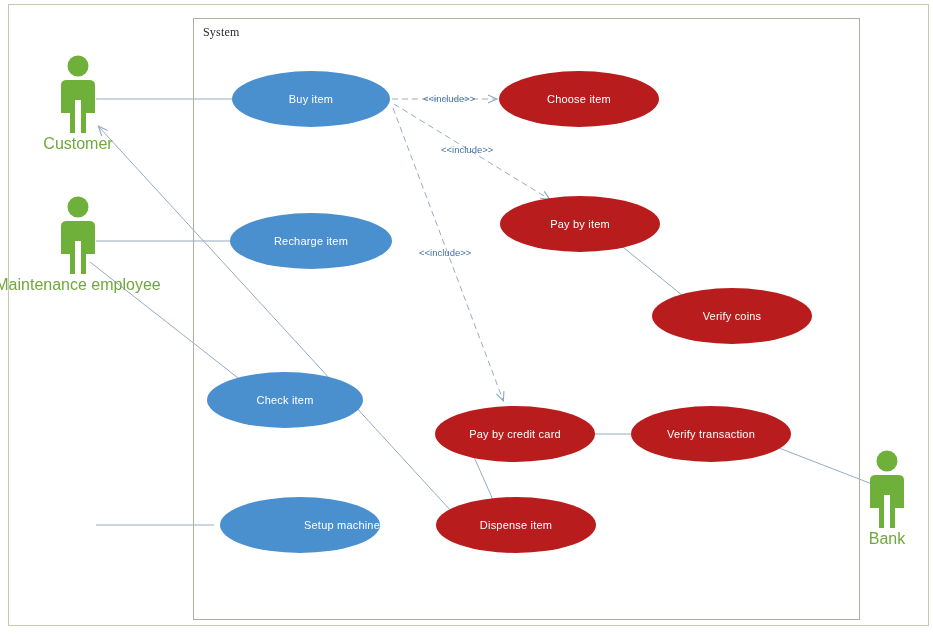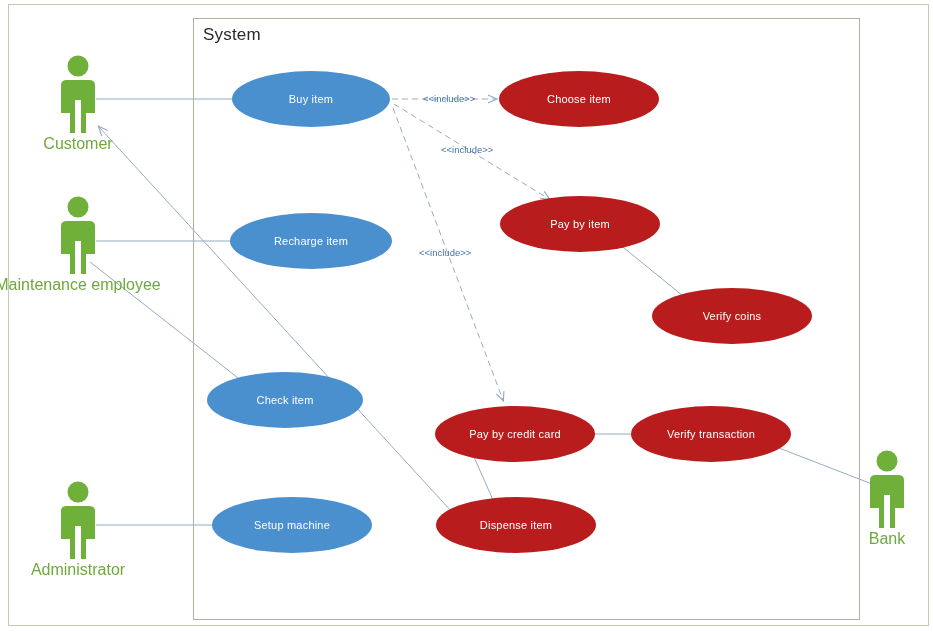--- a/index.html
+++ b/index.html
@@ -19,8 +19,8 @@
   }
   .system-label{
     position:absolute;left:203px;top:25px;
-    font-size:17px;color:#2a2a2a;letter-spacing:.2px;
-    font-family:Liberation Sans, sans-serif;
+    font-size:12px;color:#2a2a2a;letter-spacing:.2px;
+    font-family:Liberation Serif, serif;
   }
   .ellipse{
     position:absolute;border-radius:50%;

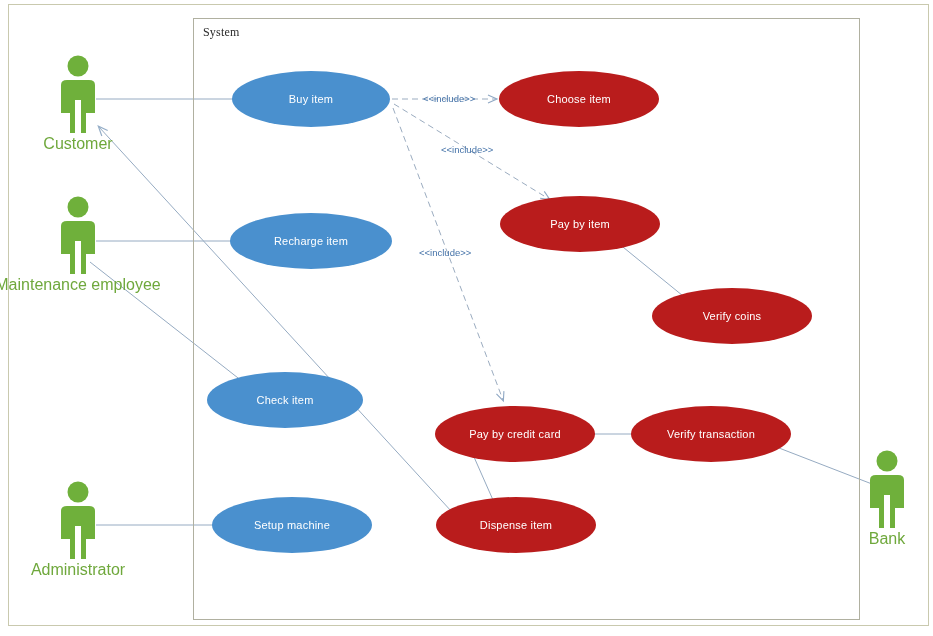--- a/index.html
+++ b/index.html
@@ -147,7 +147,7 @@
     <span>Check item</span>
   </div>
 
-  <div class="ellipse blue" style="left:212px;top:497px;width:160px;height:56px;">
+  <div class="ellipse blue" style="left:220px;top:497px;width:160px;height:56px;justify-content:flex-end;">
     <span>Setup machine</span>
   </div>
 

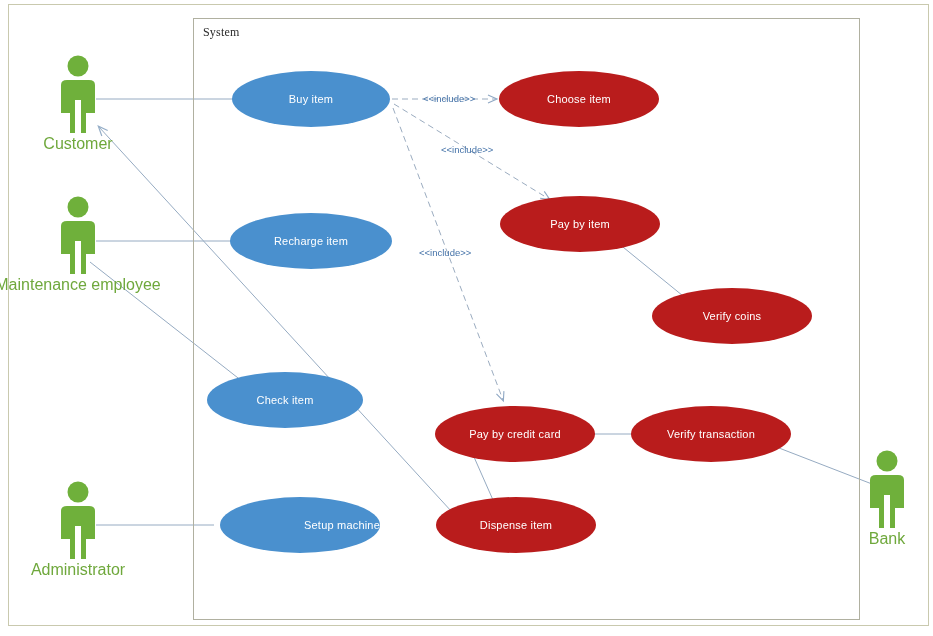--- a/index.html
+++ b/index.html
@@ -115,15 +115,6 @@
     <div class="label">Maintenance employee</div>
   </div>
 
-  <div class="actor" style="left:48px;top:481px;">
-    <div class="figure">
-      <svg width="60" height="78" viewBox="0 0 60 78" xmlns="http://www.w3.org/2000/svg">
-        <circle cx="30" cy="11" r="10.5" fill="#6fb03b"></circle>
-        <path d="M13,30 q0-5 6-5 h22 q6,0 6,5 v28 h-9 v20 h-5 v-33 h-6 v33 h-5 v-20 h-9 z" fill="#6fb03b"></path>
-      </svg>
-    </div>
-    <div class="label">Administrator</div>
-  </div>
 
   <div class="actor" style="left:857px;top:450px;">
     <div class="figure">

